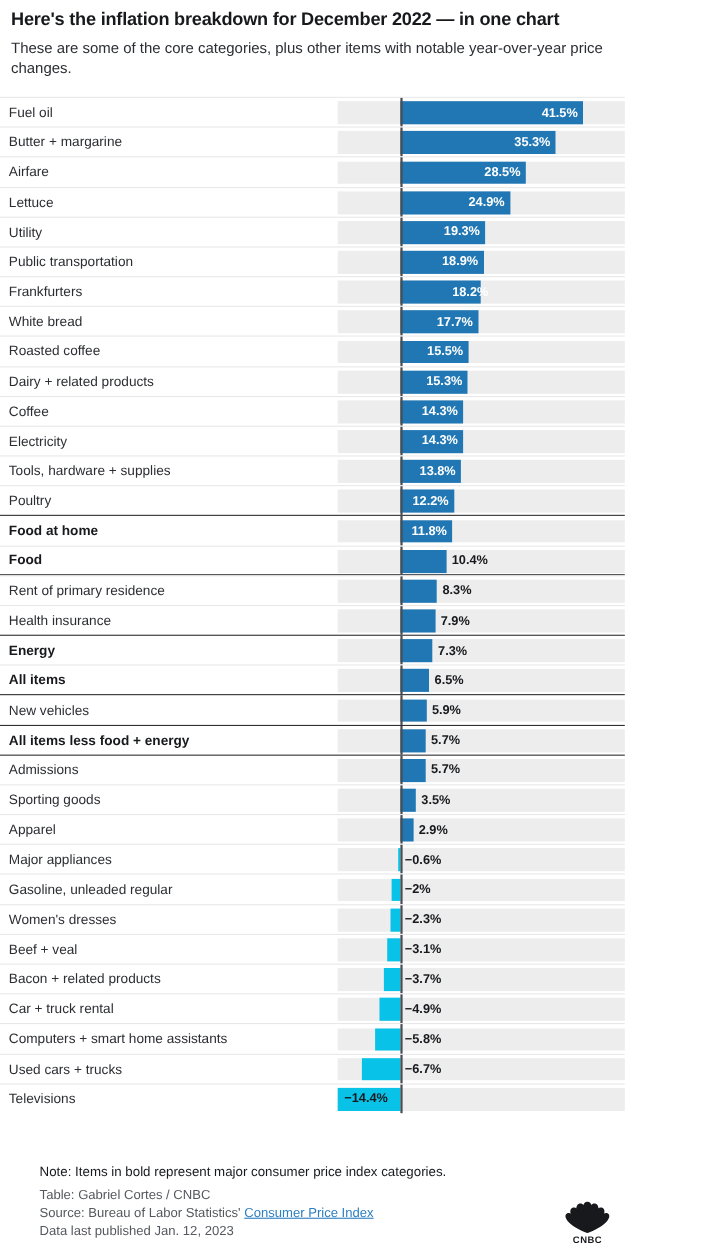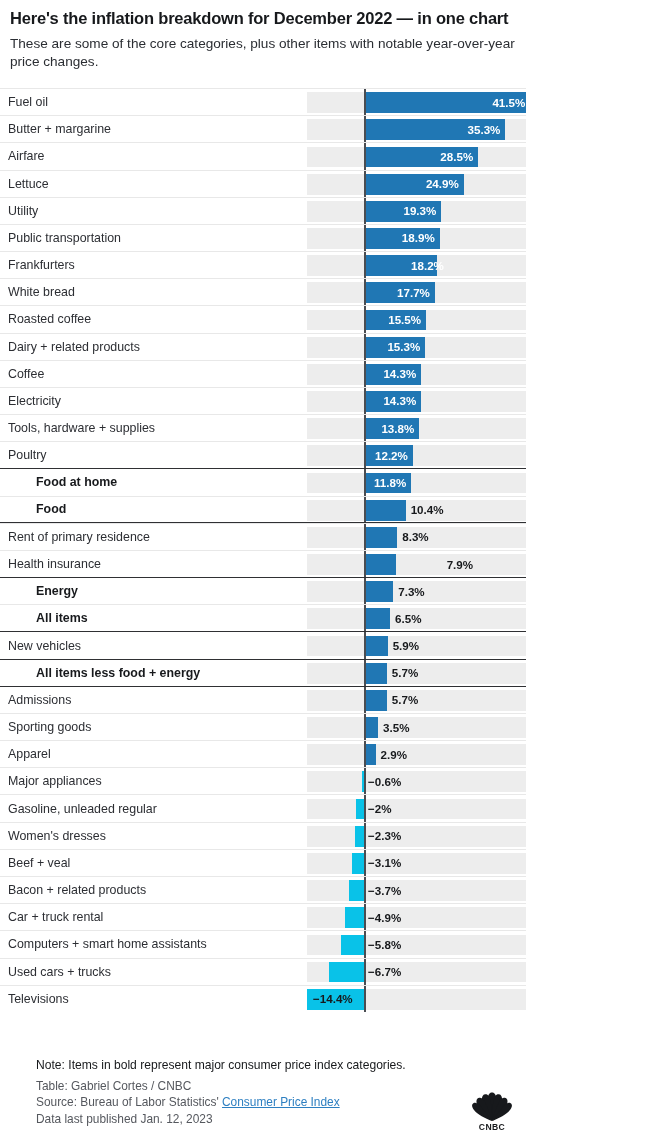--- a/index.html
+++ b/index.html
@@ -12,7 +12,7 @@
   }
   #root {
     position: relative;
-    width: 526px;
+    width: 568px;
     height: 1140px;
     overflow: hidden;
     background: #ffffff;

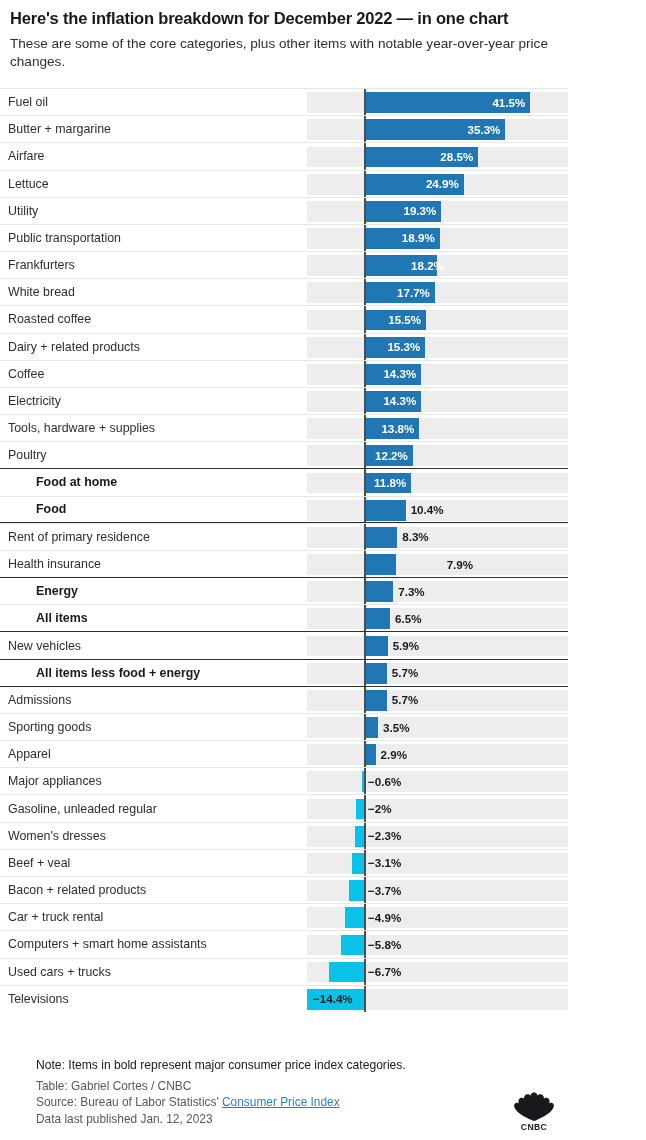--- a/index.html
+++ b/index.html
@@ -65,7 +65,7 @@
     color: #2c2e33;
     white-space: nowrap;
   }
-  .row-label.bold { font-weight: bold; color: #17191c; margin-left: 28px; }
+  .row-label.bold { font-weight: bold; color: #17191c; }
 
   
   .track {

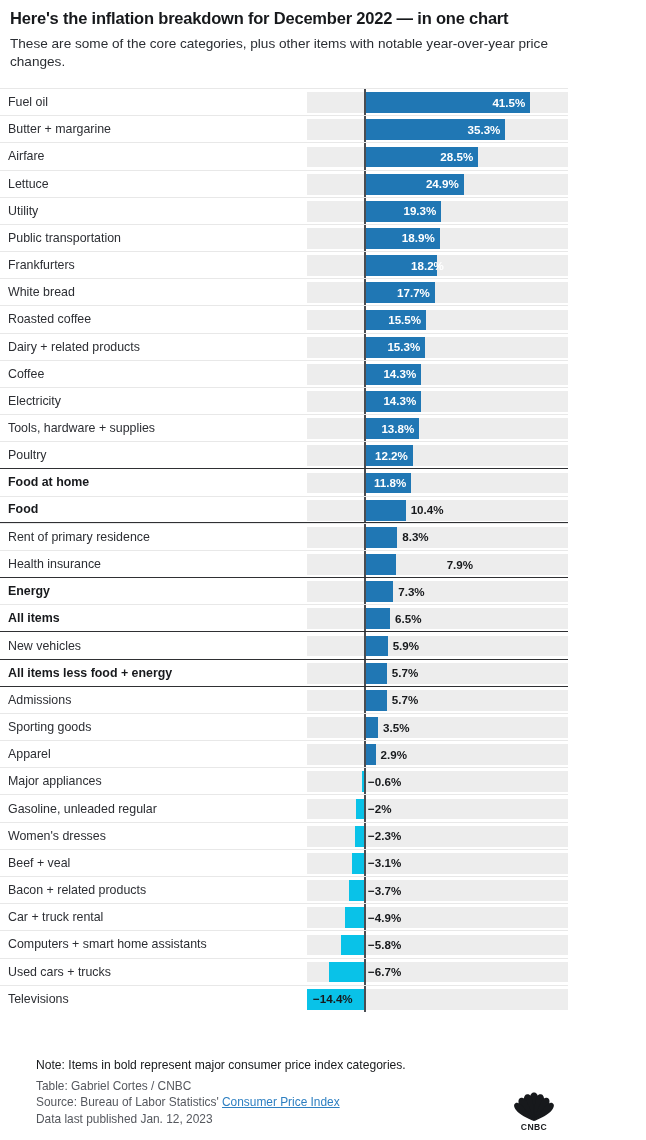--- a/index.html
+++ b/index.html
@@ -282,7 +282,7 @@
         <div class="track"></div>
         <div class="bar pos" style="left: 364px; width: 31.6528px;"></div>
         <div class="zero-line"></div>
-        <div class="val outside-right" style="left: 400.653px; margin-left: 46px;">7.9%</div>
+        <div class="val outside-right" style="left: 400.653px;">7.9%</div>
       </div>
       <div class="row sep-top">
         <div class="row-label bold">Energy</div>

